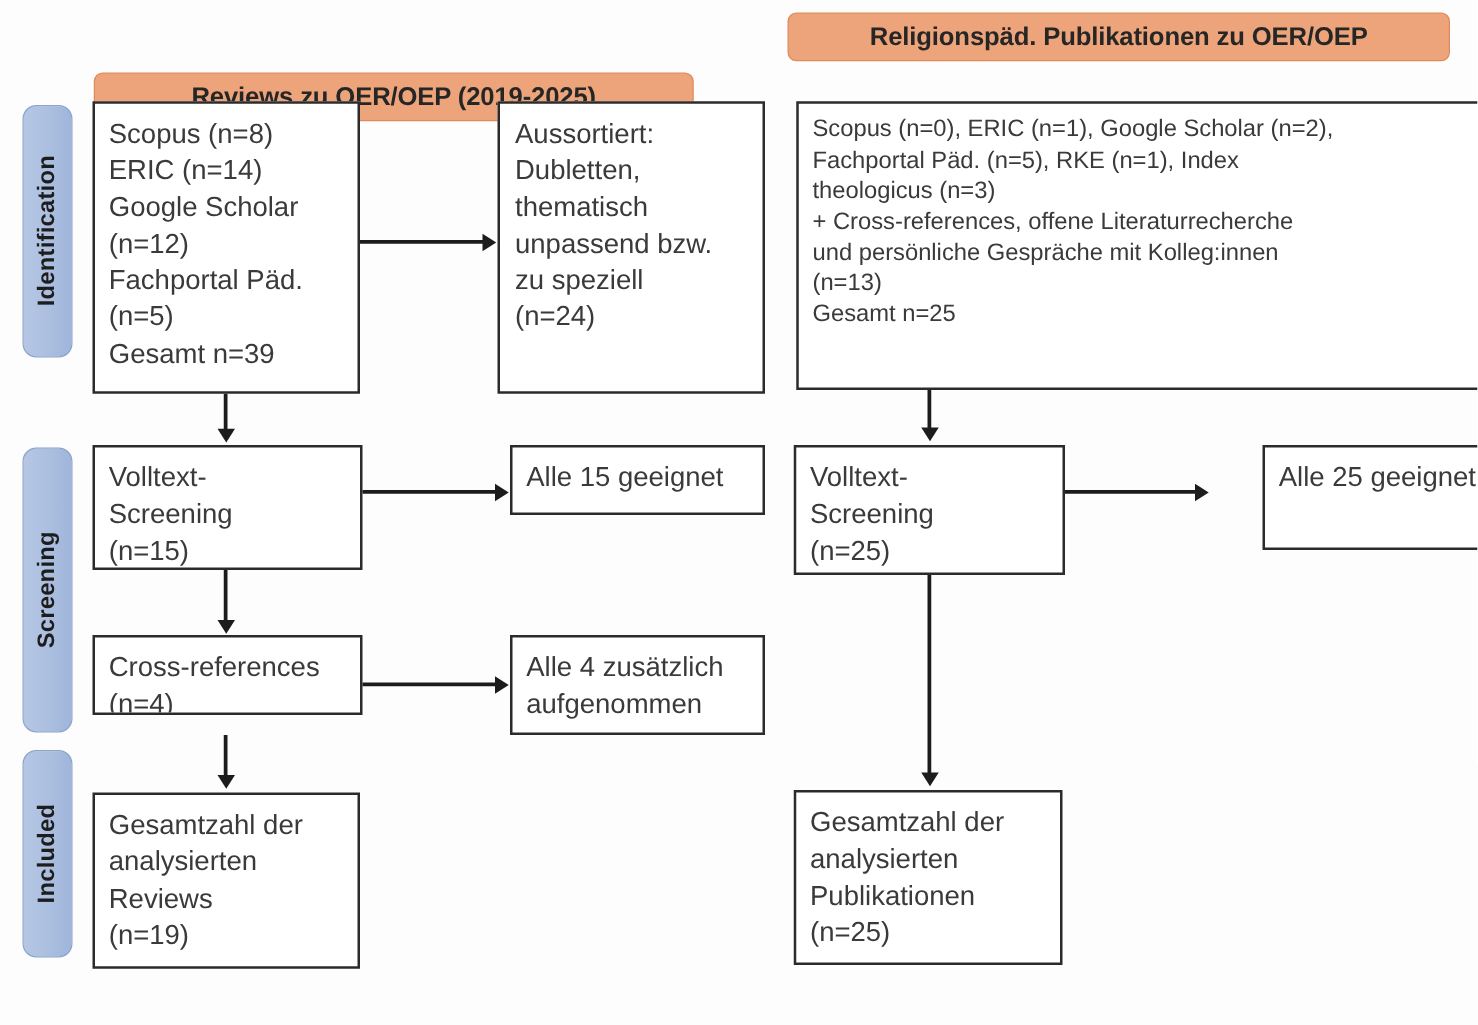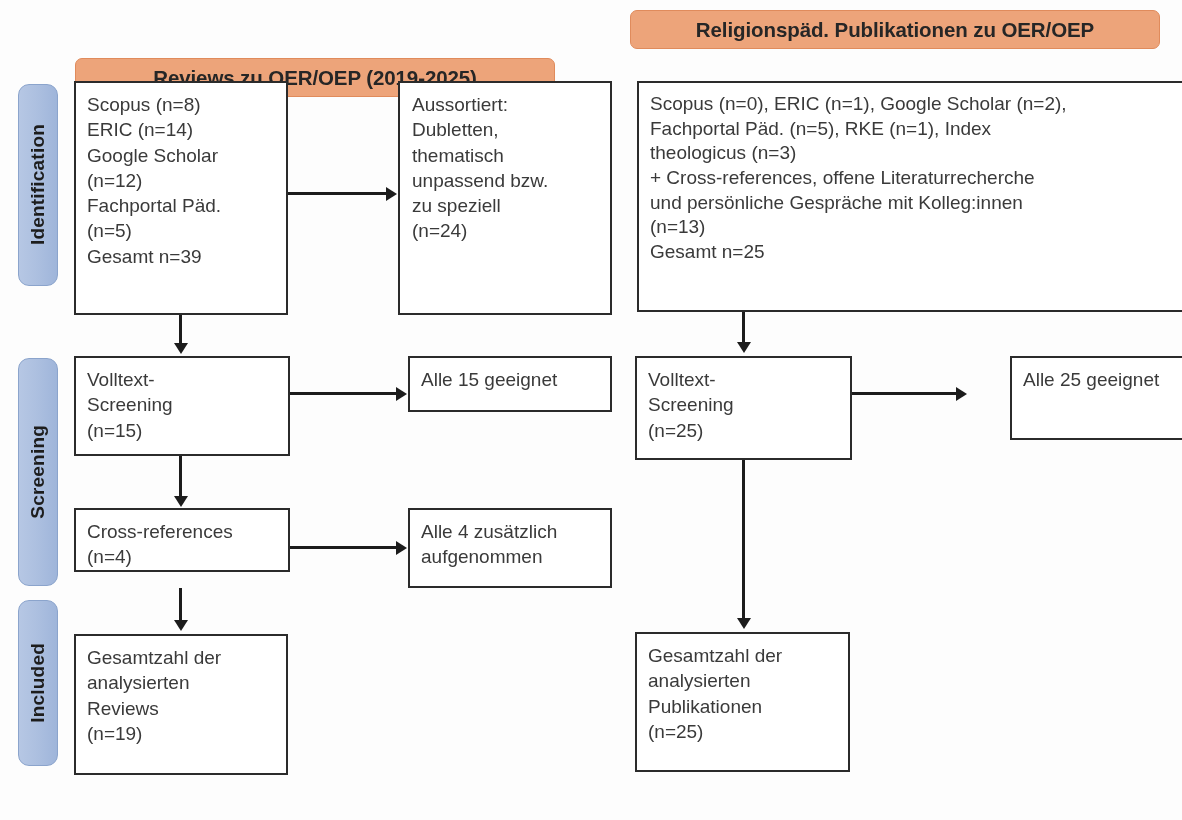--- a/index.html
+++ b/index.html
@@ -68,7 +68,7 @@
     white-space: pre-line;
     overflow: hidden;
   }
-  .box.compact { font-size: 19px; line-height: 1.33; }
+  .box.compact { font-size: 22px; line-height: 1.33; }
   .box.wide    { font-size: 19px;   line-height: 1.30; }
 
   

